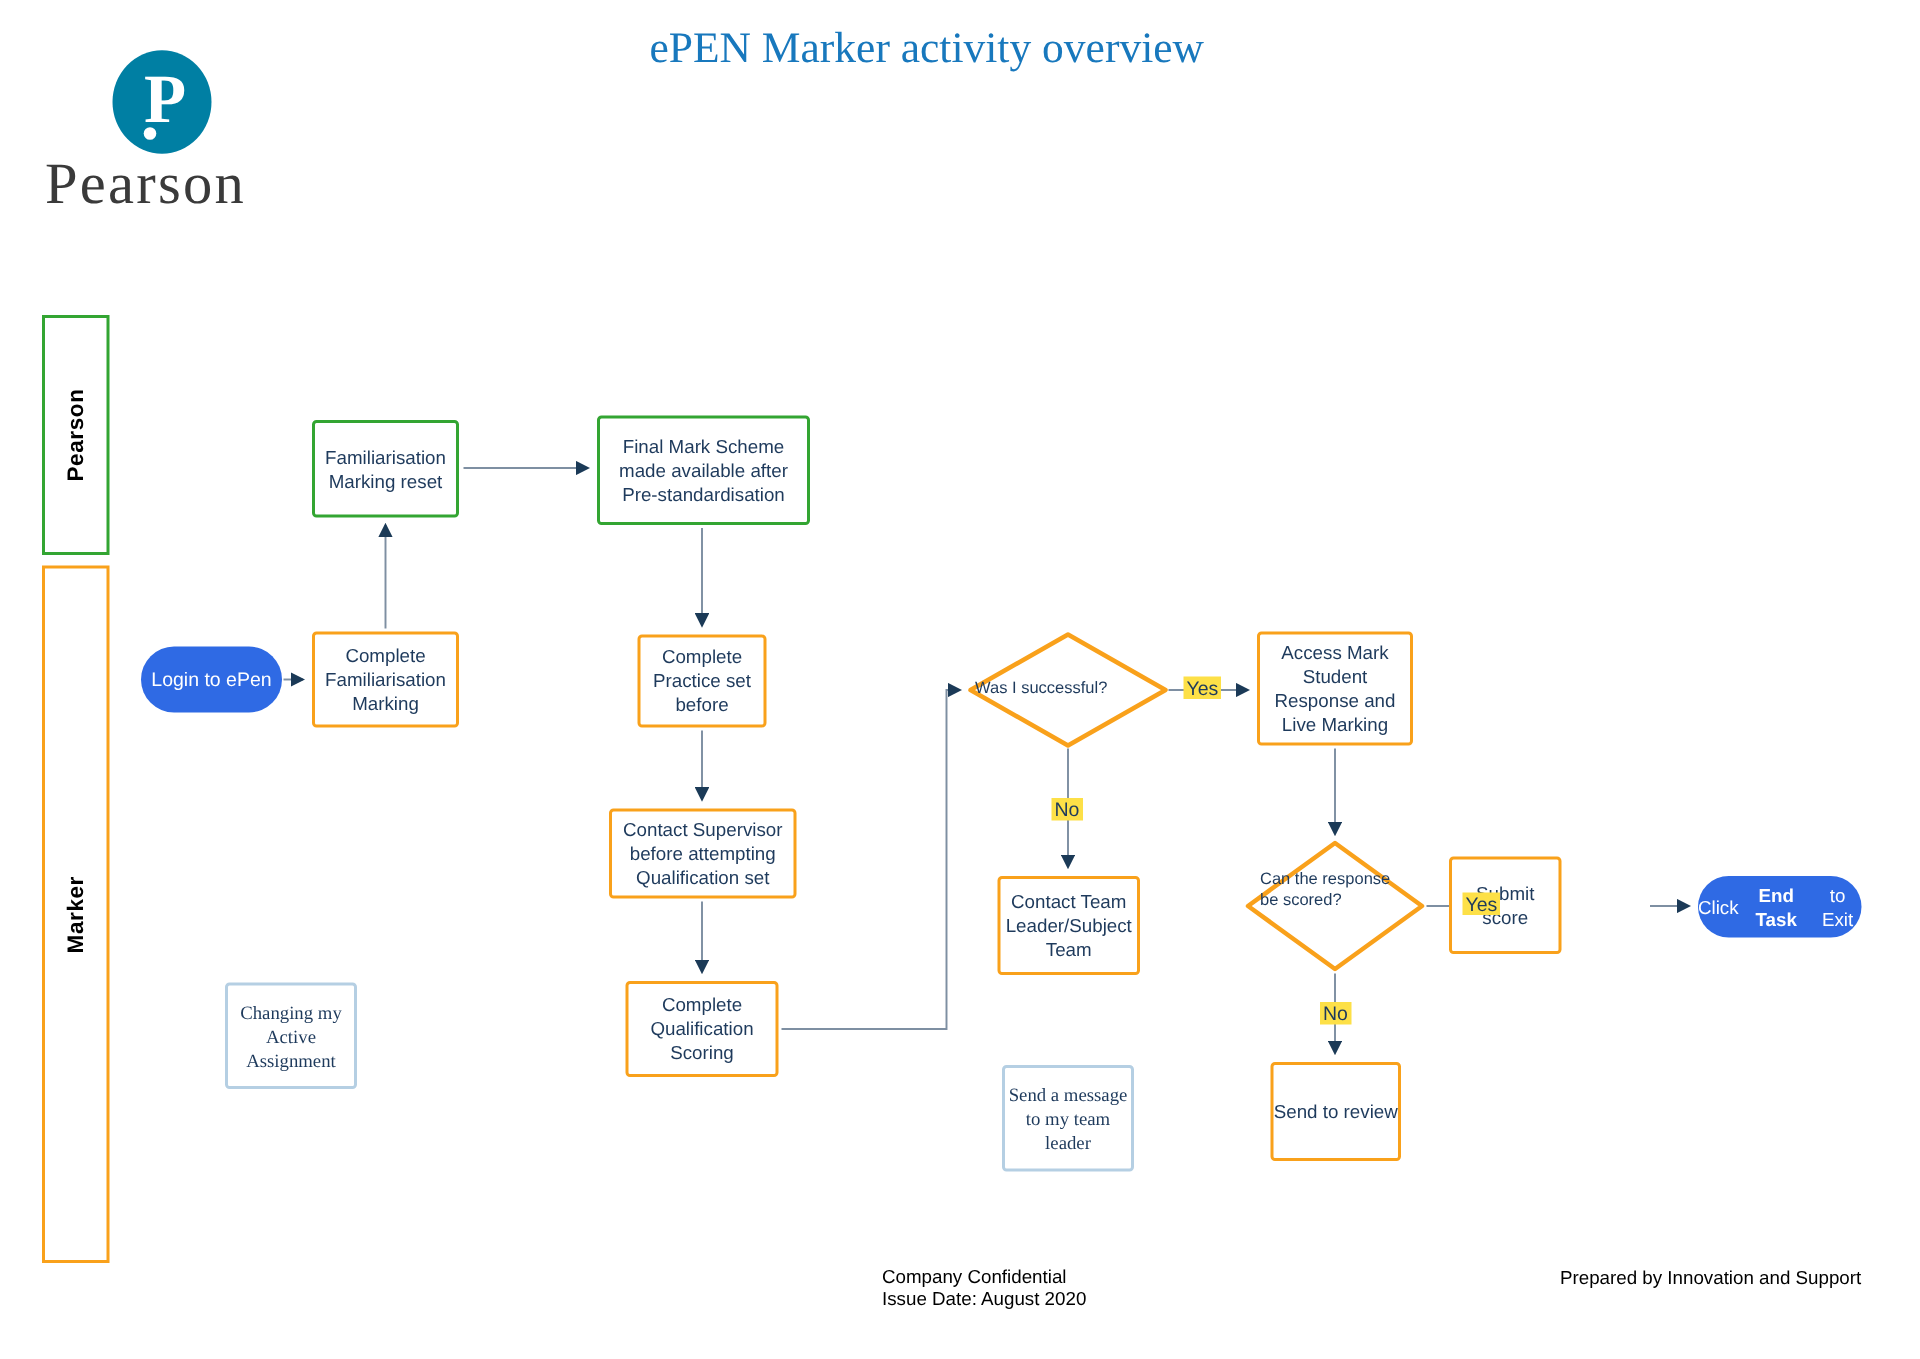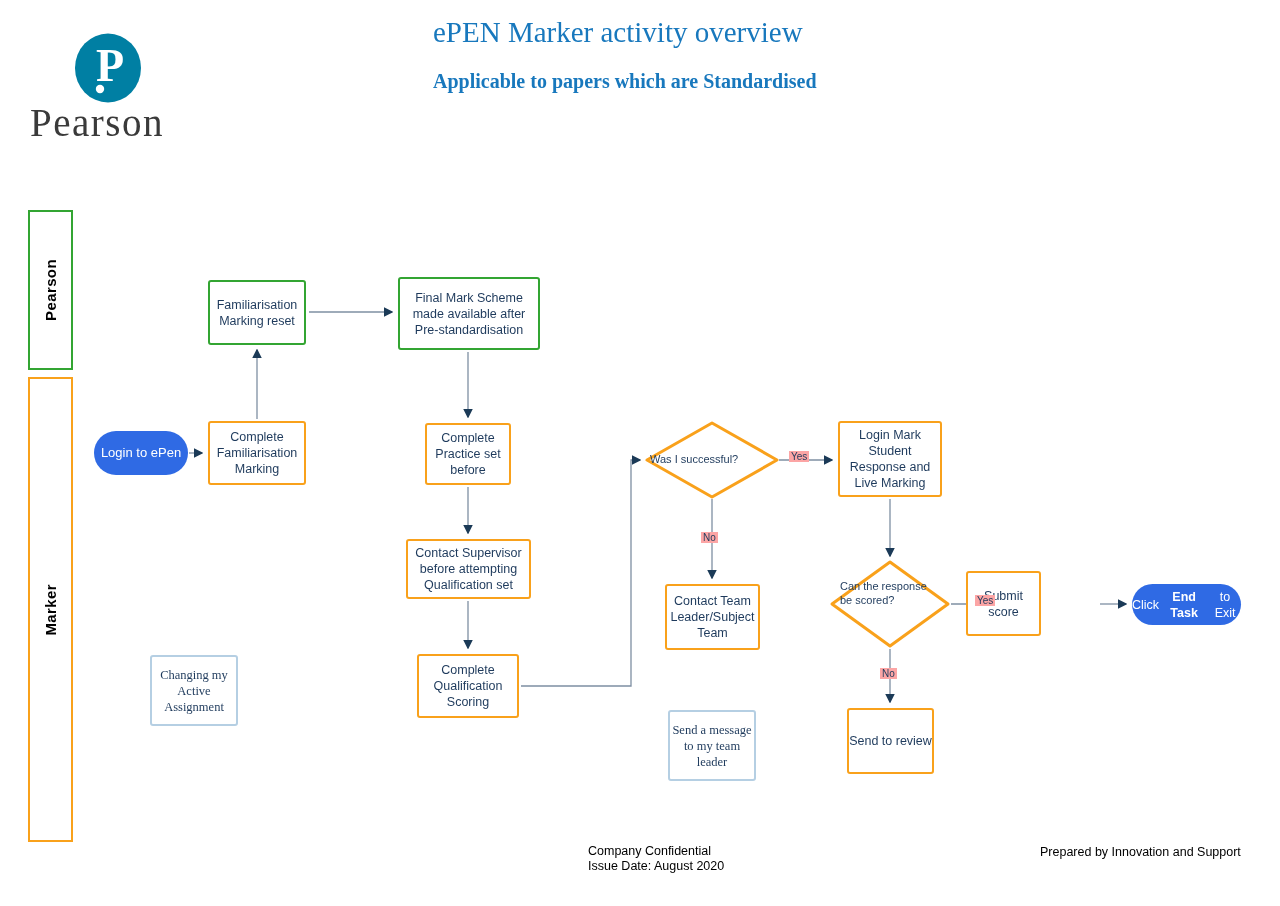--- a/index.html
+++ b/index.html
@@ -62,7 +62,6 @@
 
 <h1 class="title" style="margin:0">ePEN Marker activity overview</h1>
 <div class="subtitle">
-  <div>Applicable to papers which are Standardised</div>
 </div>
 
 <div class="lane" id="lane-pearson">

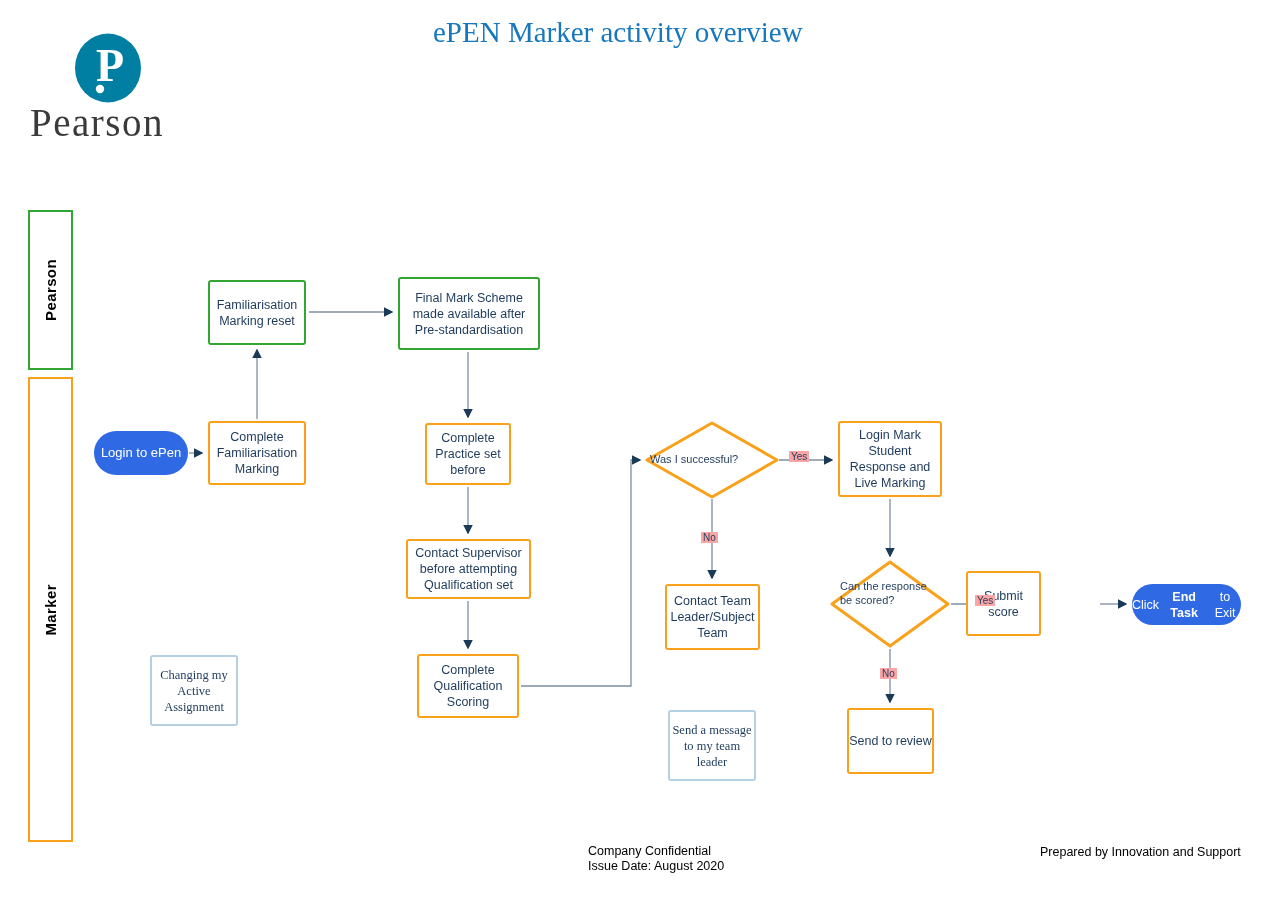--- a/index.html
+++ b/index.html
@@ -112,7 +112,7 @@
 
 <div class="dtext" style="left:650px;top:452px;width:125px">Was I successful?</div>
 
-<div class="node orange" style="left:838px;top:421px;width:104px;height:76px">Login Mark Student Response and Live Marking</div>
+<div class="node orange" style="left:838px;top:421px;width:104px;height:76px">Access Mark Student Response and Live Marking</div>
 
 <div class="node orange" style="left:665px;top:584px;width:95px;height:66px">Contact Team Leader/Subject Team</div>
 

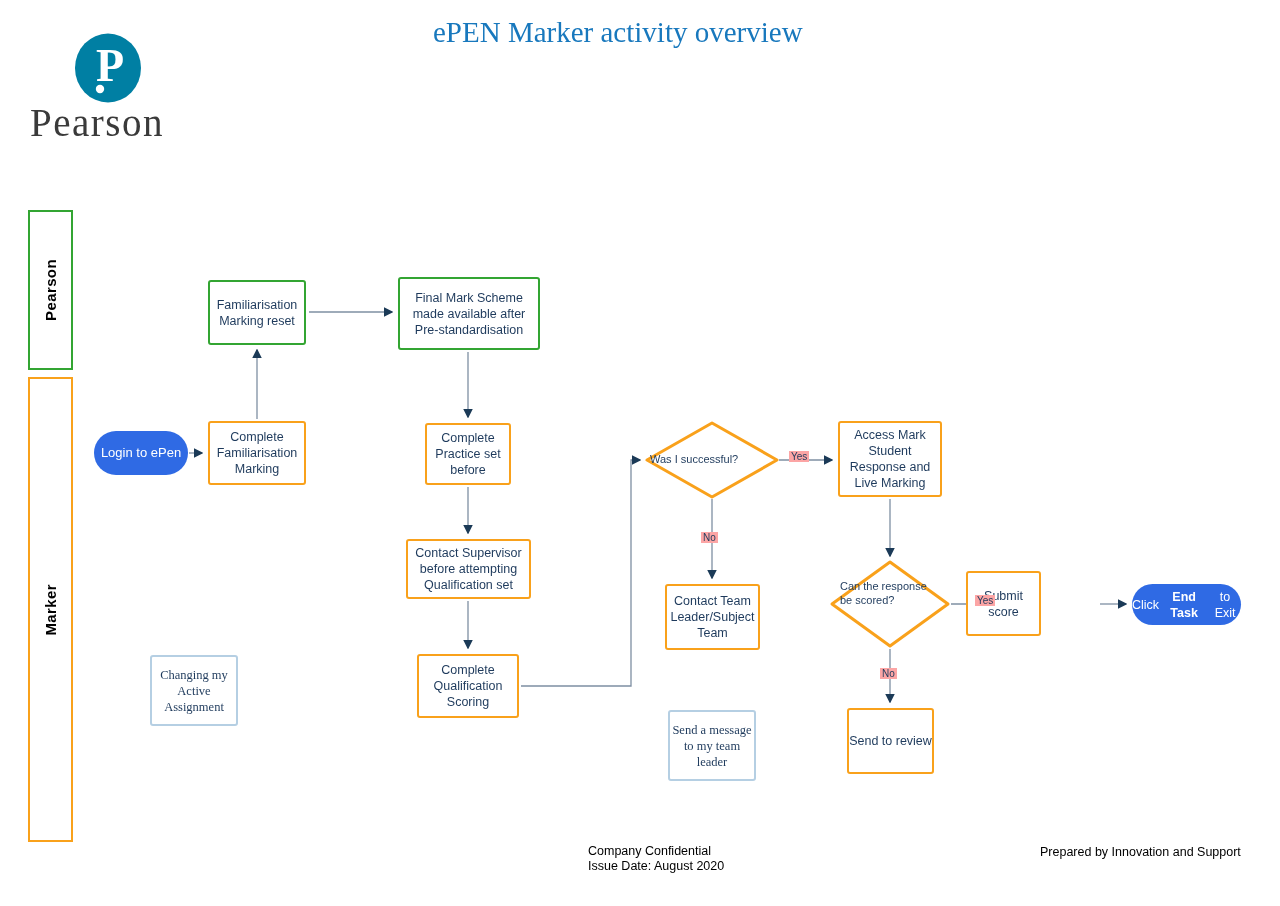--- a/index.html
+++ b/index.html
@@ -46,7 +46,7 @@
   .lightblue{border:2px solid var(--lightblue);font-family:Liberation Serif, serif;}
   .pill{background:var(--pillblue);color:#fff;border:none;border-radius:22px;}
   .dtext{position:absolute;text-align:left;font-size:11px;line-height:1.28;color:var(--navy);z-index:3;}
-  .dlabel{position:absolute;font-size:10px;color:var(--navy);background:#fca5a5;padding:0 2px;z-index:4;}
+  .dlabel{position:absolute;font-size:13px;color:var(--navy);background:#fde047;padding:0 2px;z-index:4;}
   
   .foot{position:absolute;font-size:12.5px;line-height:14.5px;color:#000;z-index:4;}
 </style>

